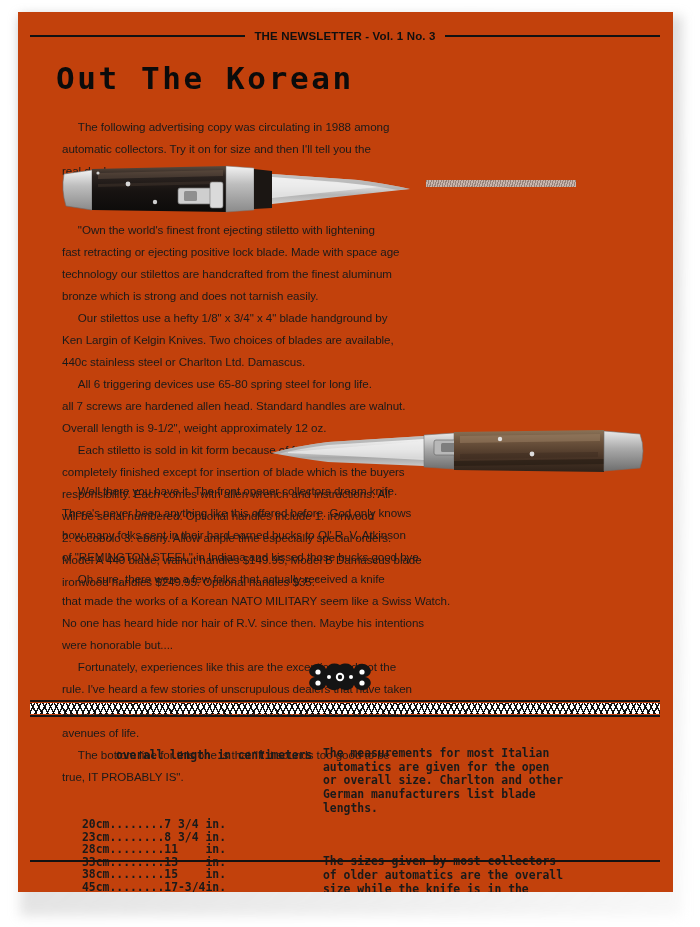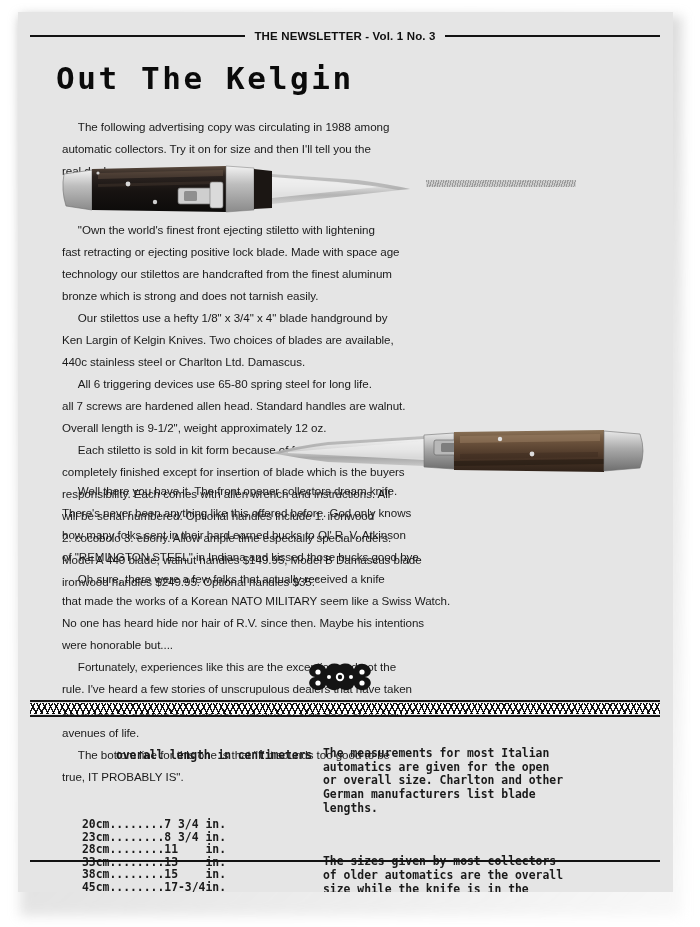--- a/index.html
+++ b/index.html
@@ -36,7 +36,7 @@
     top: 12px;
     width: 655px;
     height: 880px;
-    background: #e5e5e5;
+    background: #c2410c;
     overflow: hidden;
   }
 

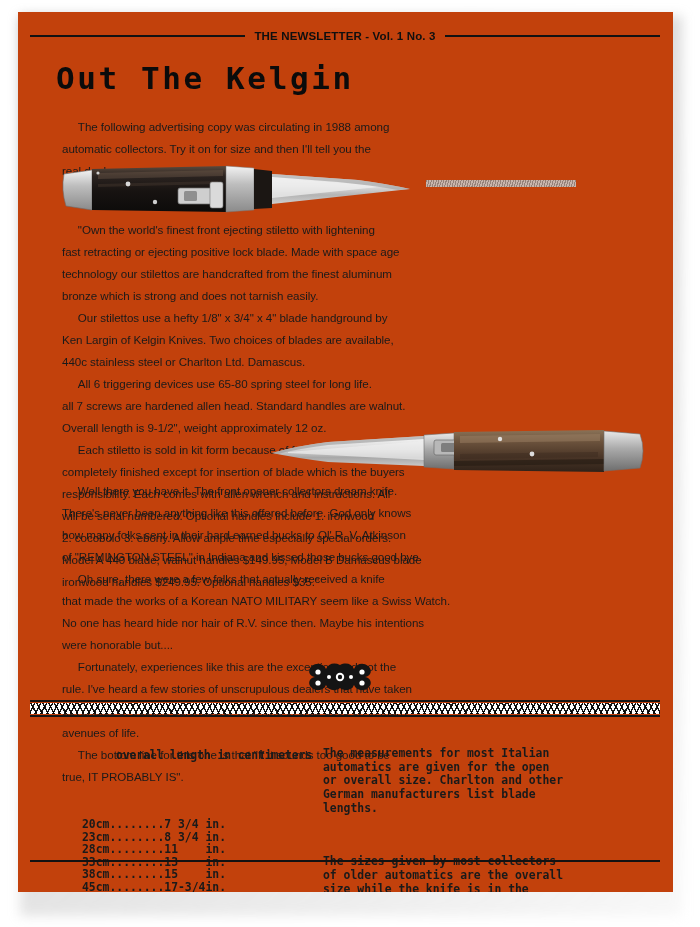--- a/index.html
+++ b/index.html
@@ -232,7 +232,7 @@
       <span class="rule-line"></span>
     </div>
 
-    <div class="headline">Out The Kelgin</div>
+    <div class="headline">Out The Korean</div>
 
     <div class="tw blockA">     The following advertising copy was circulating in 1988 among
 automatic collectors. Try it on for size and then I'll tell you the

